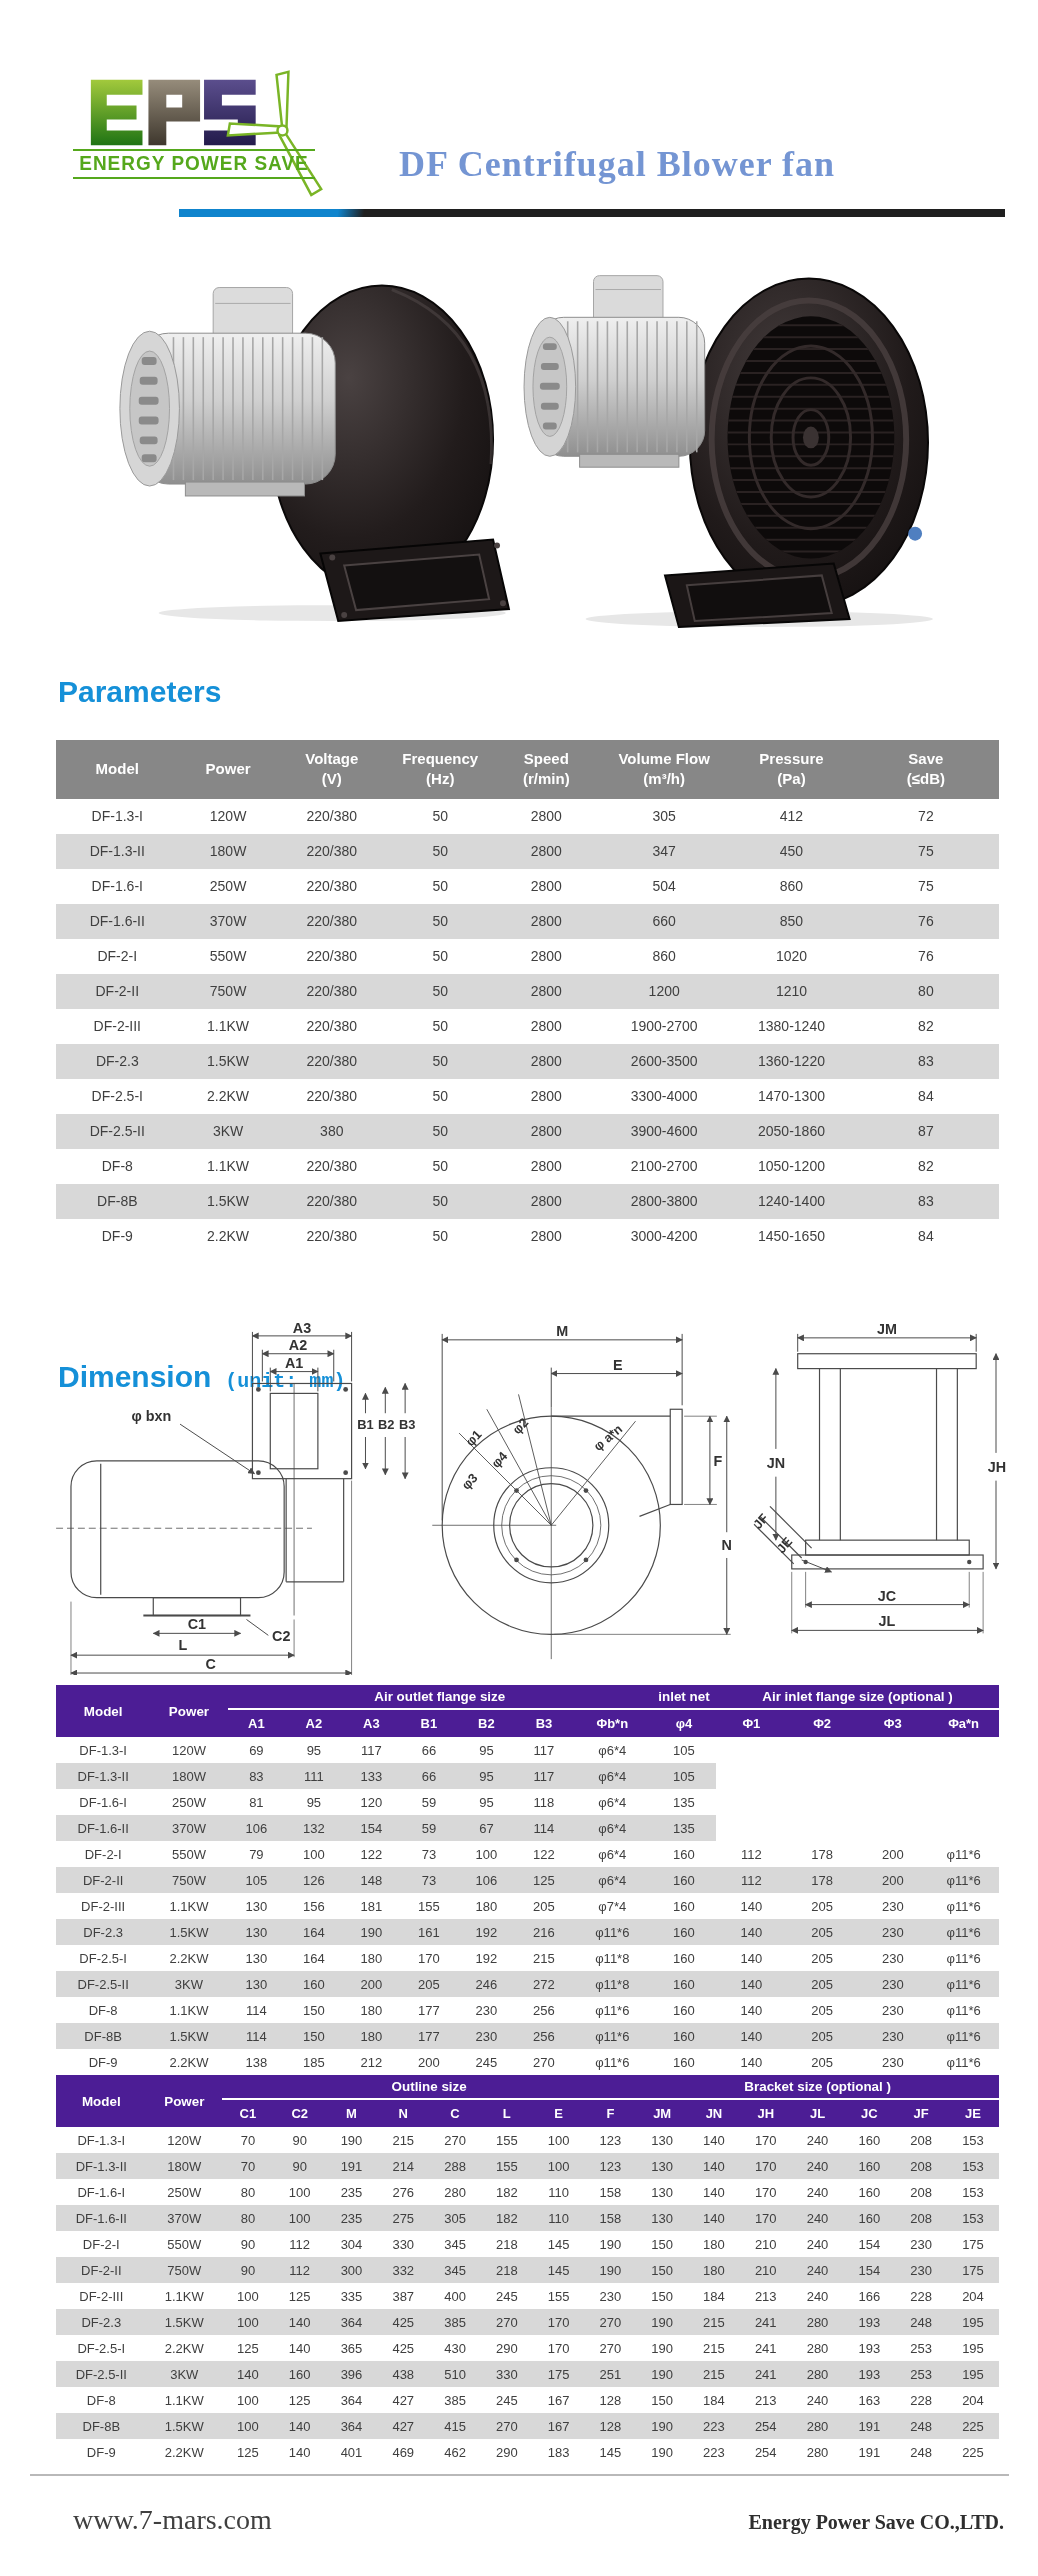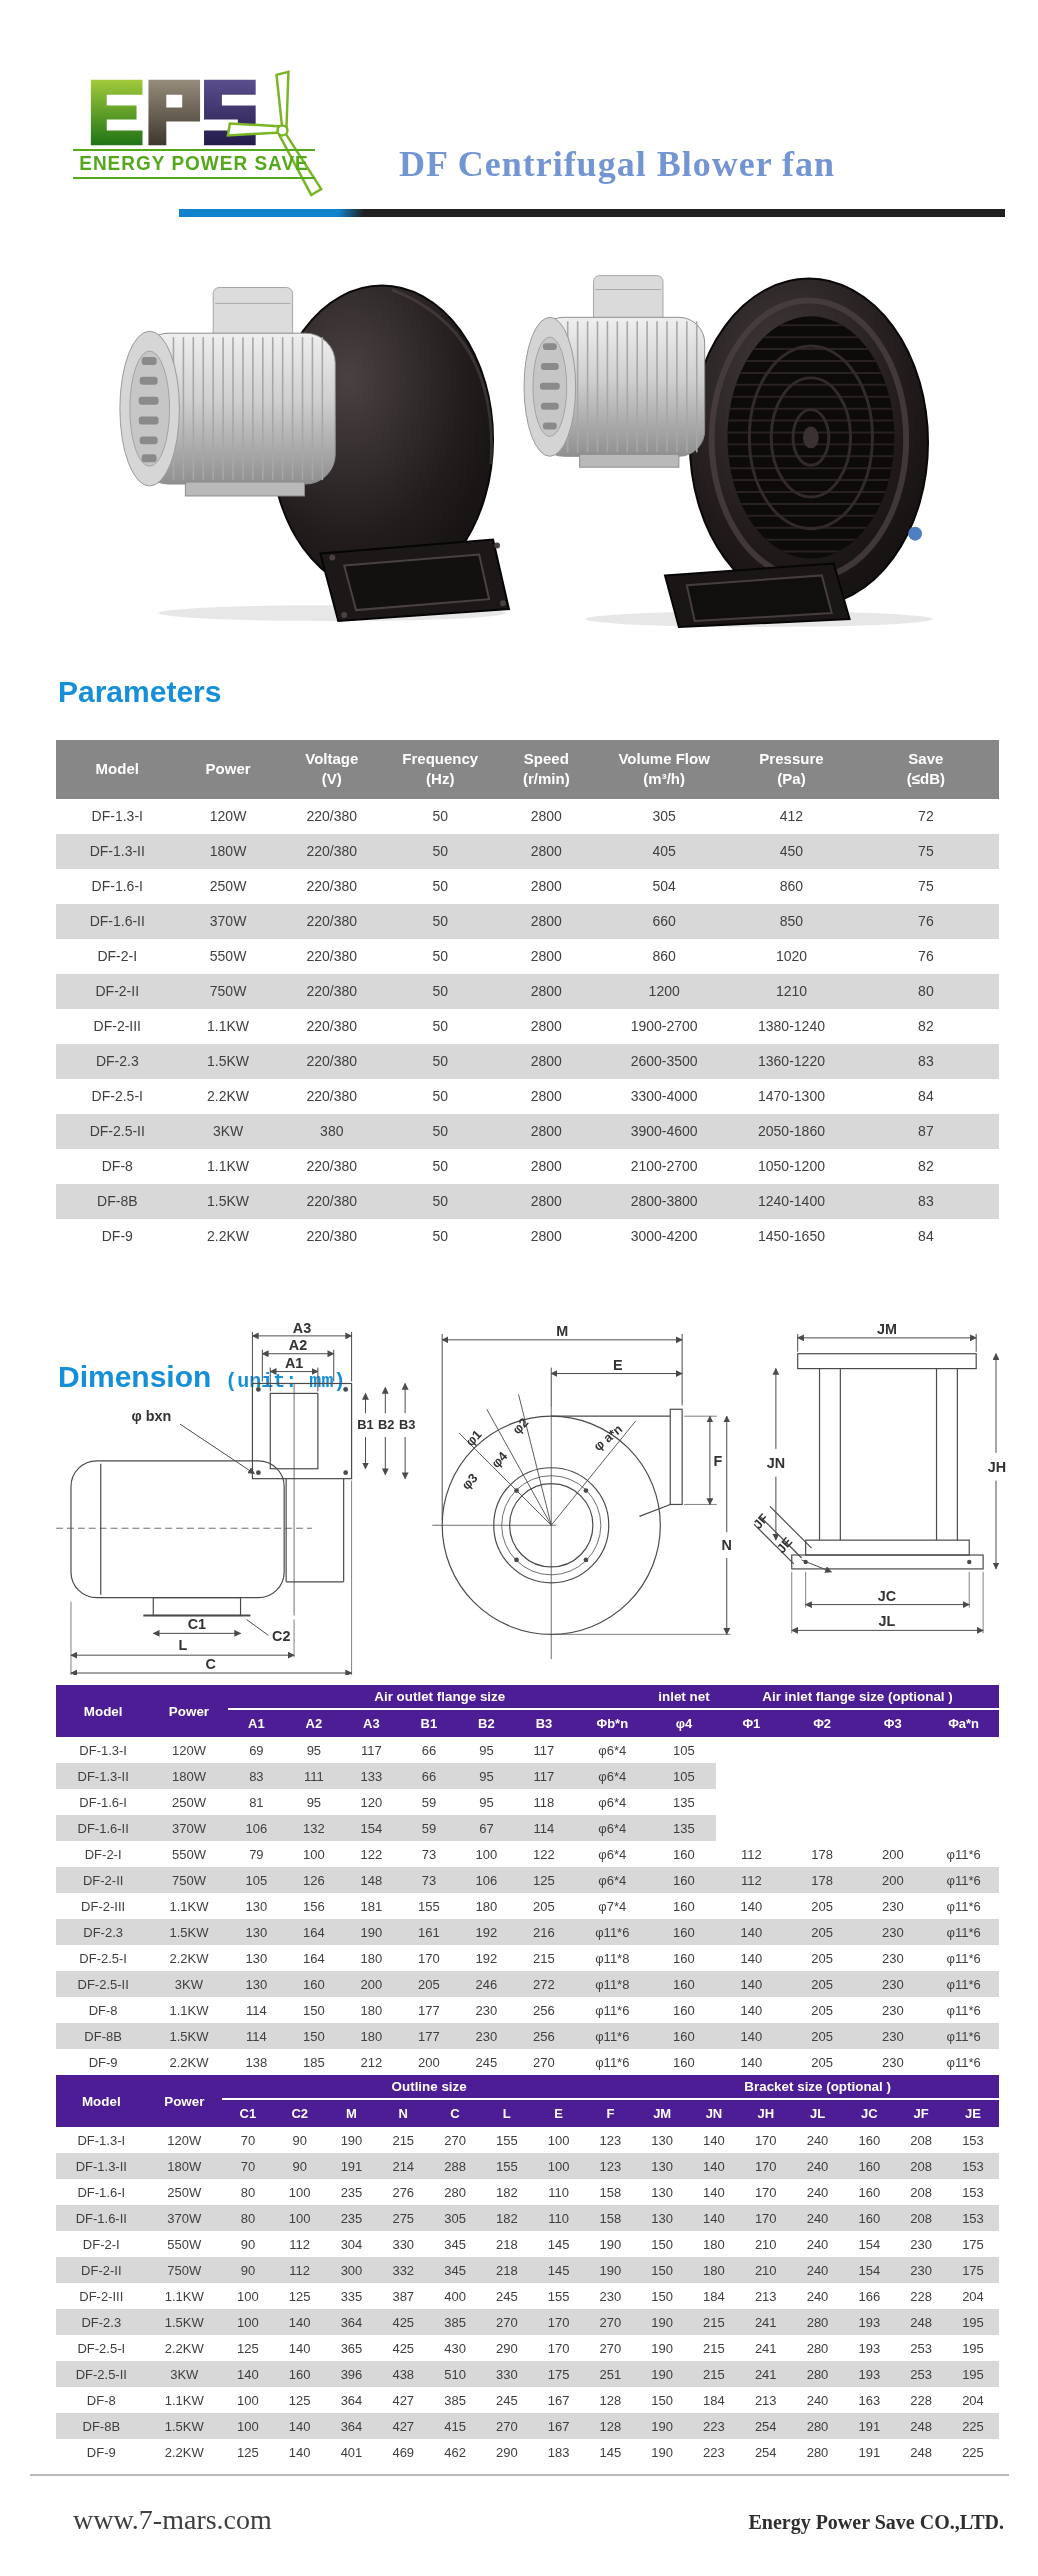--- a/index.html
+++ b/index.html
@@ -284,7 +284,7 @@
           <td>220/380</td>
           <td>50</td>
           <td>2800</td>
-          <td>405</td>
+          <td>347</td>
           <td>450</td>
           <td>75</td>
         </tr>

